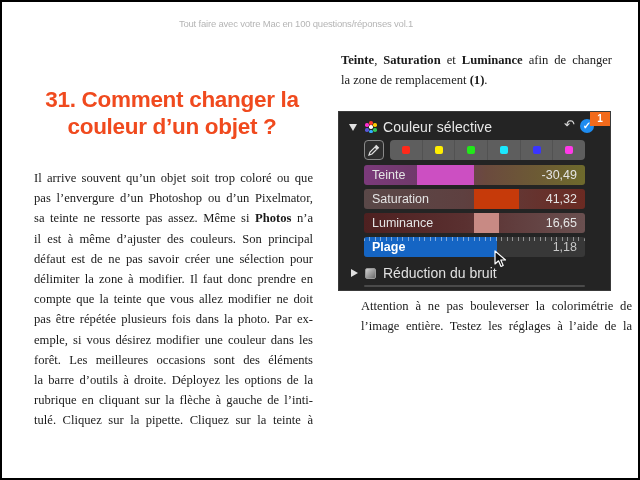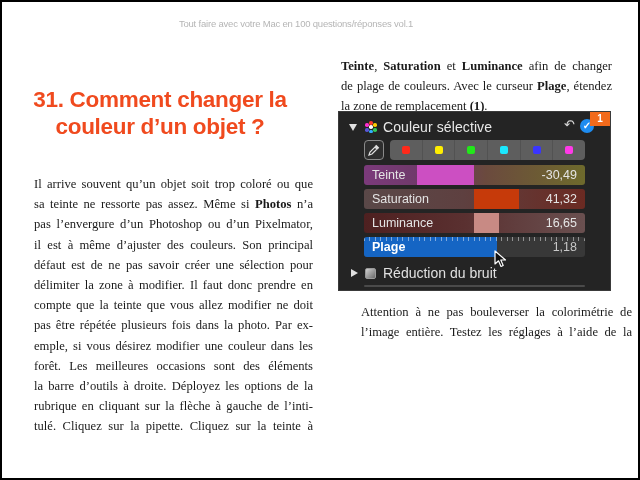--- a/index.html
+++ b/index.html
@@ -37,7 +37,6 @@
     font-size: 12.6px; line-height: 20.2px;
     color: #1a1a1a;
     text-align: justify;
-    margin-top: 6px;
   }
   .col b { font-weight: bold; }
   .col-left { left: 32px; top: 166px; width: 279px; }

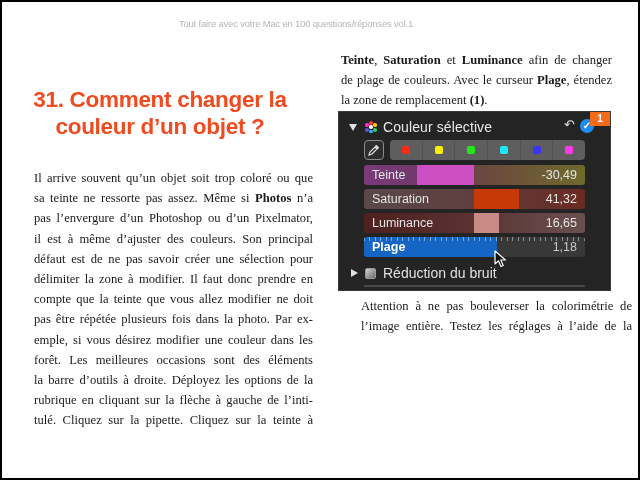--- a/index.html
+++ b/index.html
@@ -130,7 +130,6 @@
     </div>
   <div class="col col-right-top" id="col-right-top">
       <span class="line"><b>Teinte</b>, <b>Saturation</b> et <b>Luminance</b> afin de changer</span>
-      <span class="line">de plage de couleurs. Avec le curseur <b>Plage</b>, étendez</span>
       <span class="line last">la zone de remplacement <b>(1)</b>.</span>
     </div>
   <div class="col col-right-bottom" id="col-right-bottom">

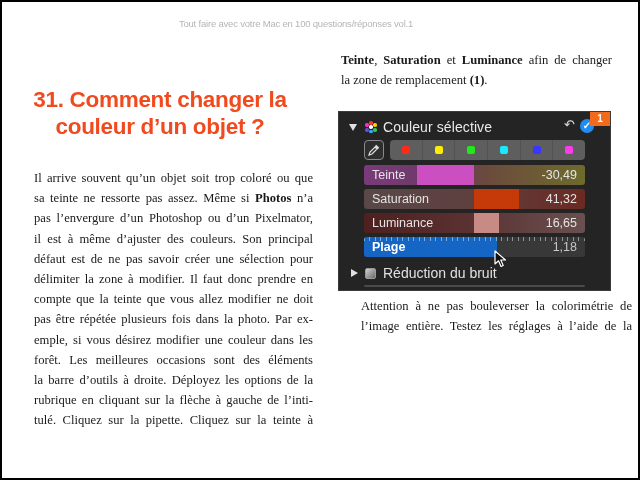--- a/index.html
+++ b/index.html
@@ -24,7 +24,7 @@
     letter-spacing: -0.2px;
   }
   .chapter-title {
-    position: absolute; left: 8px; top: 84px; width: 300px;
+    position: absolute; left: 20px; top: 84px; width: 300px;
     text-align: center;
     font-family: "Liberation Sans", sans-serif;
     font-weight: bold; font-size: 22.5px; line-height: 27px;

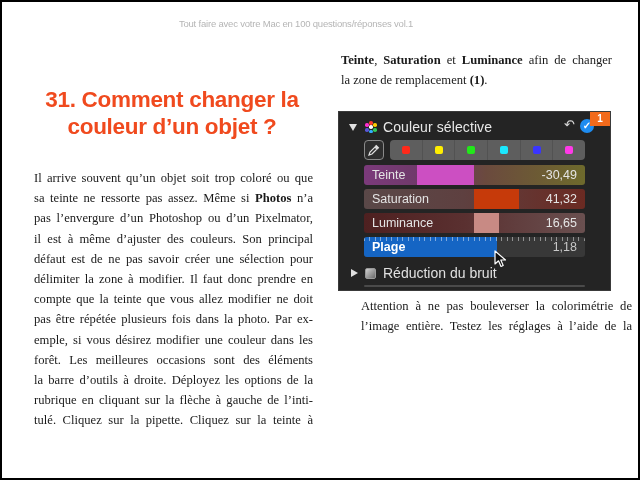--- a/index.html
+++ b/index.html
@@ -115,8 +115,8 @@
 
   <div class="col col-left" id="col-left">
       <span class="line">Il arrive souvent qu’un objet soit trop coloré ou que</span>
+      <span class="line">pas l’envergure d’un Photoshop ou d’un Pixelmator,</span>
       <span class="line">sa teinte ne ressorte pas assez. Même si <b>Photos</b> n’a</span>
-      <span class="line">pas l’envergure d’un Photoshop ou d’un Pixelmator,</span>
       <span class="line">il est à même d’ajuster des couleurs. Son principal</span>
       <span class="line">défaut est de ne pas savoir créer une sélection pour</span>
       <span class="line">délimiter la zone à modifier. Il faut donc prendre en</span>

